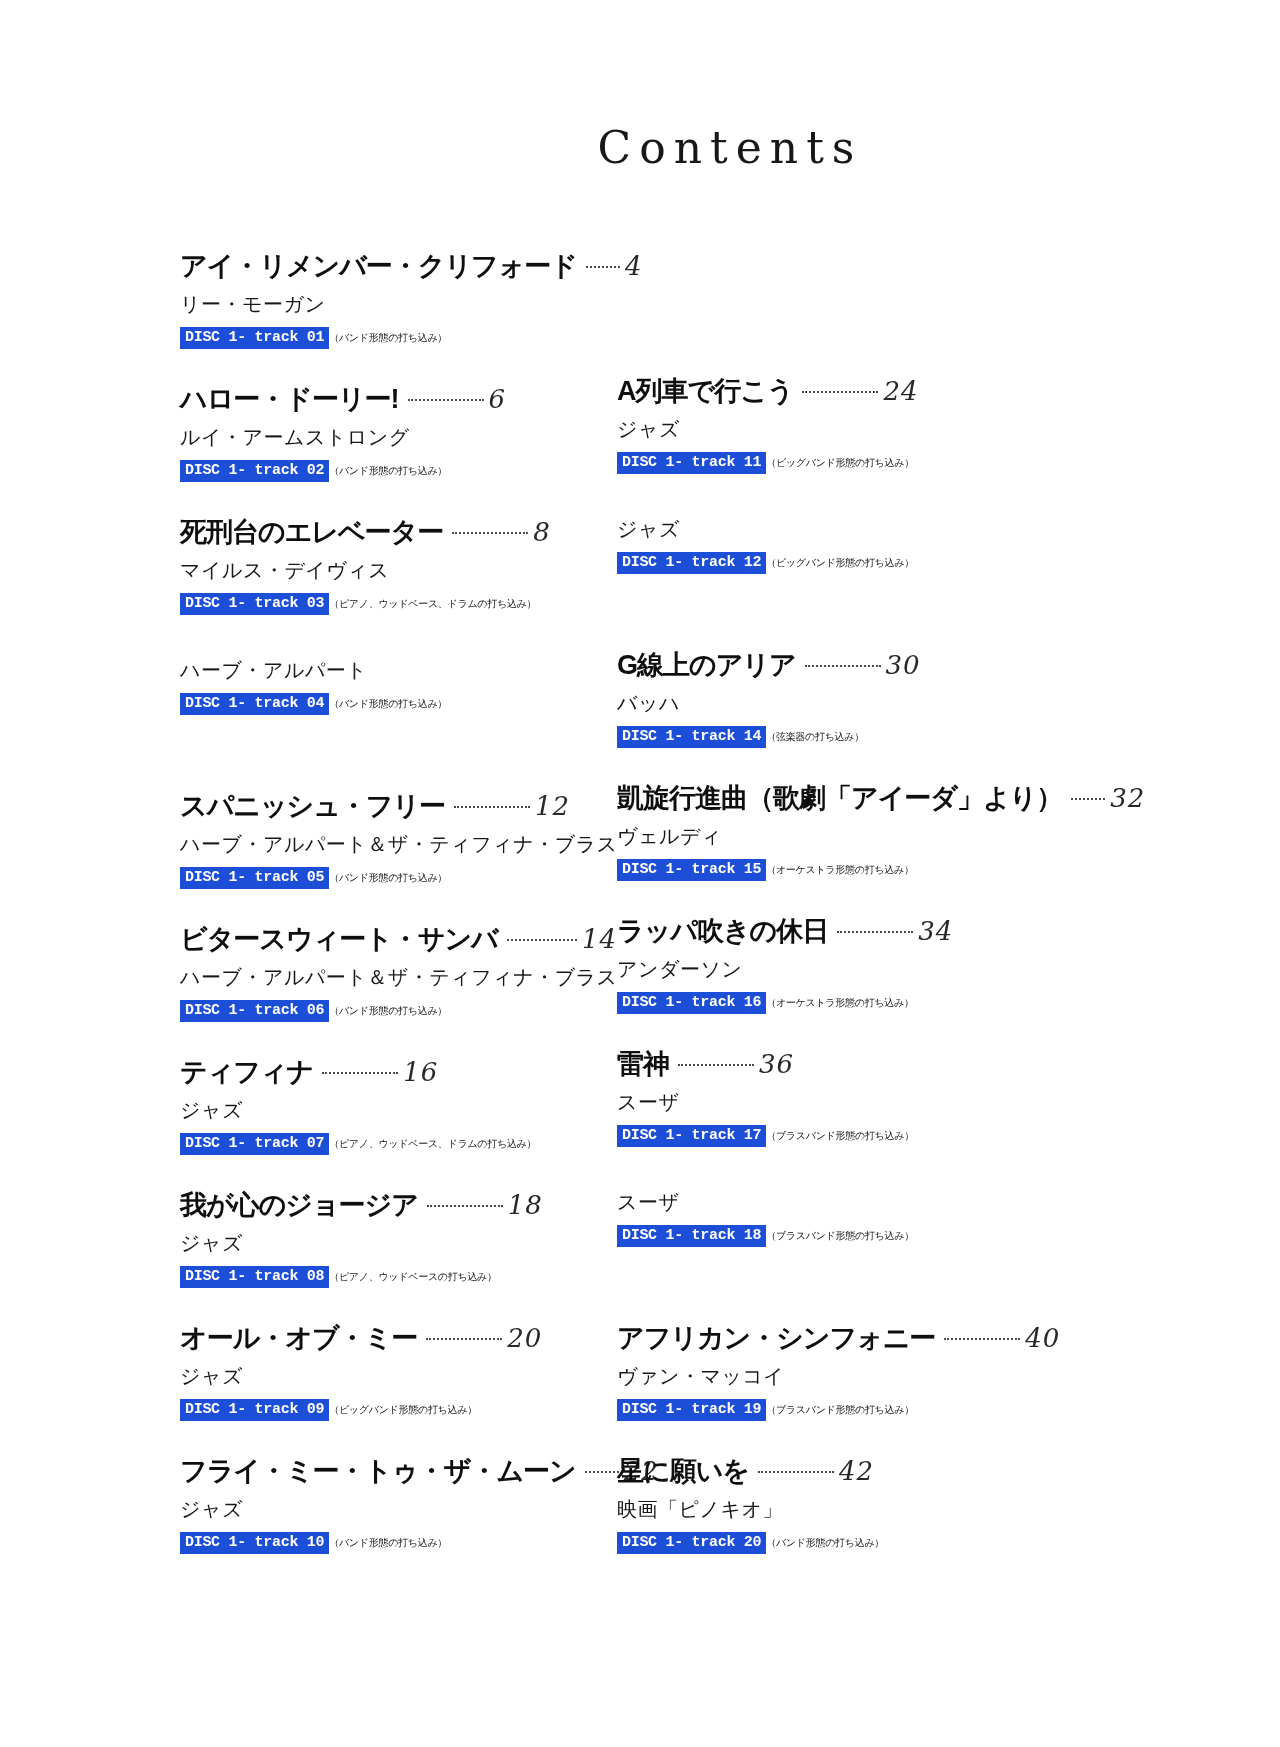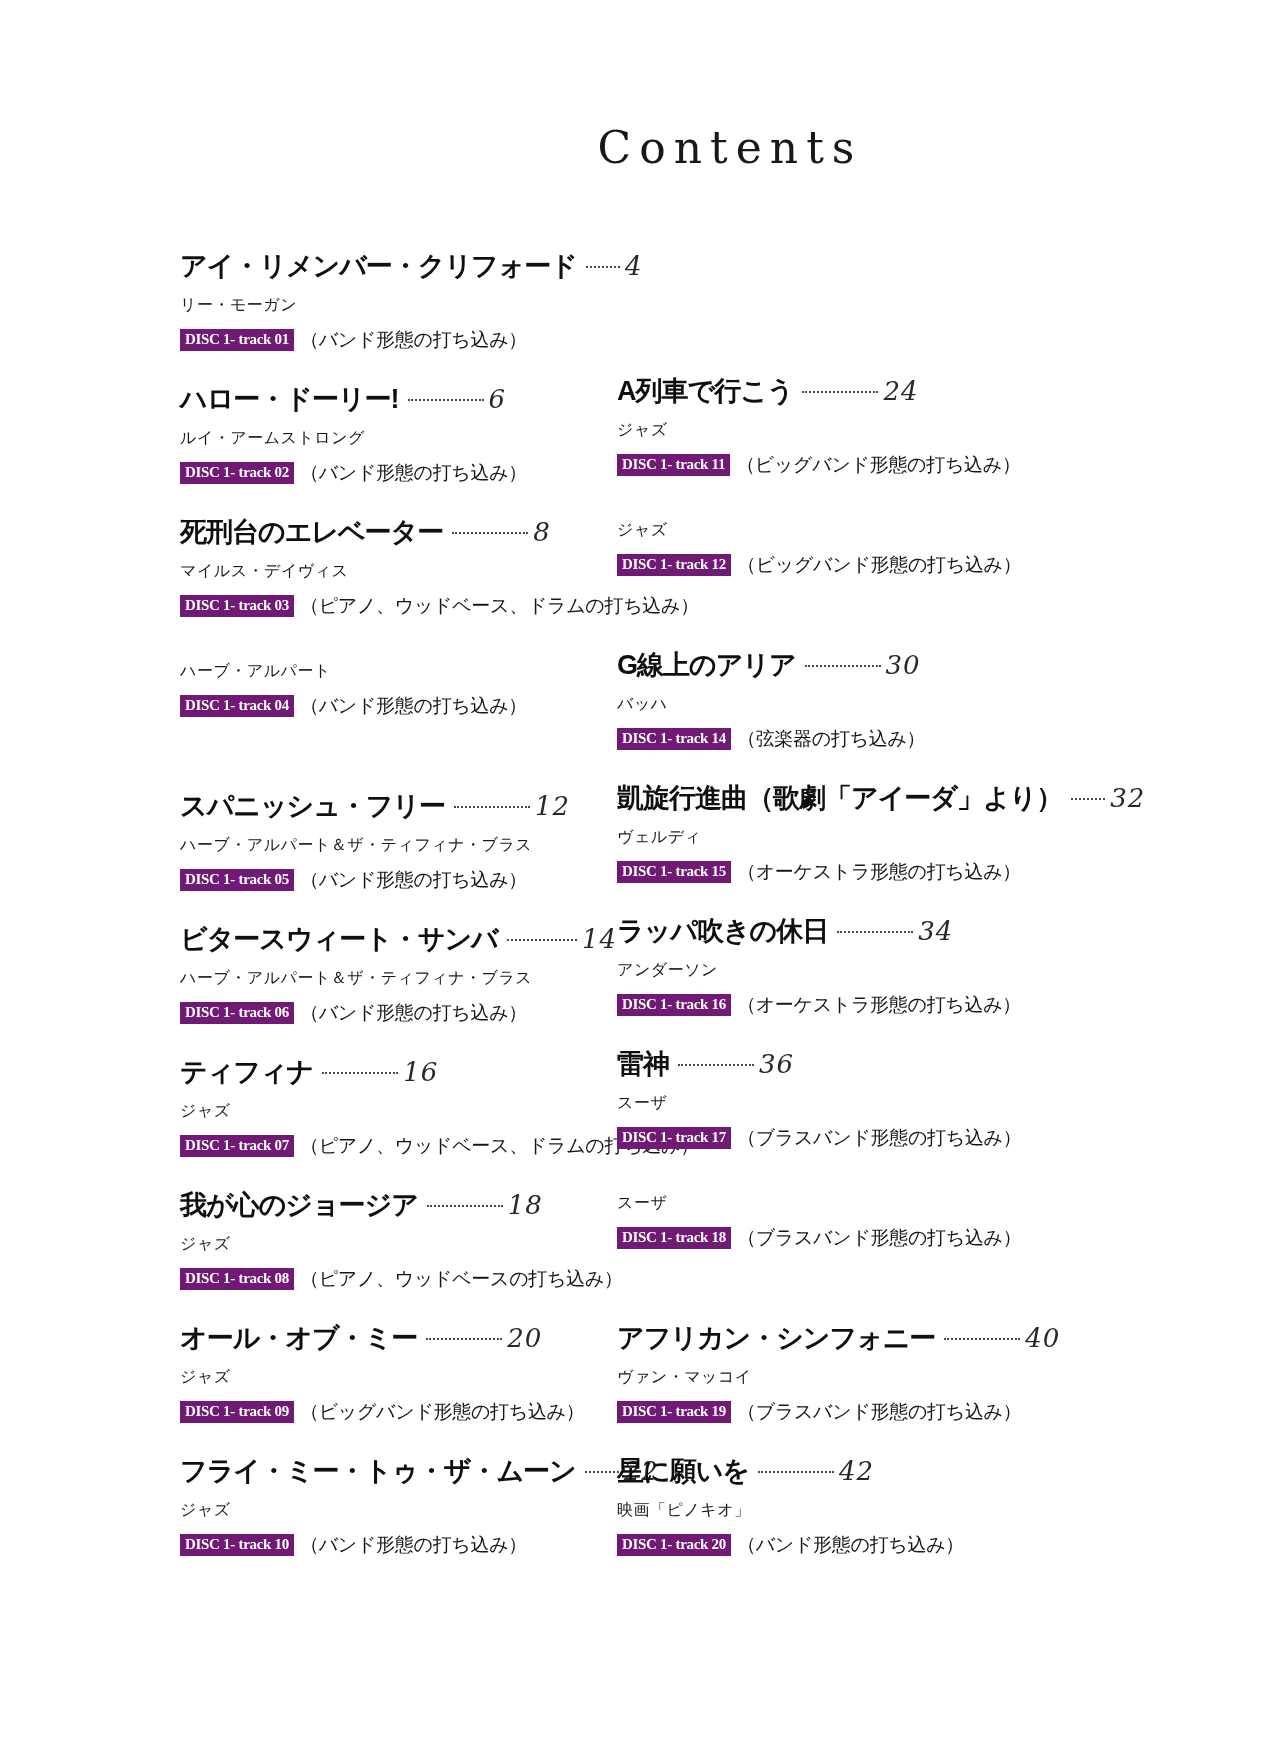--- a/index.html
+++ b/index.html
@@ -73,7 +73,7 @@
   }
   .artist {
     font-family: "Liberation Serif", "DejaVu Serif", serif;
-    font-size: 16px;
+    font-size: 20px;
     letter-spacing: 0.5px;
     color: #17181a;
     margin-top: 8px;

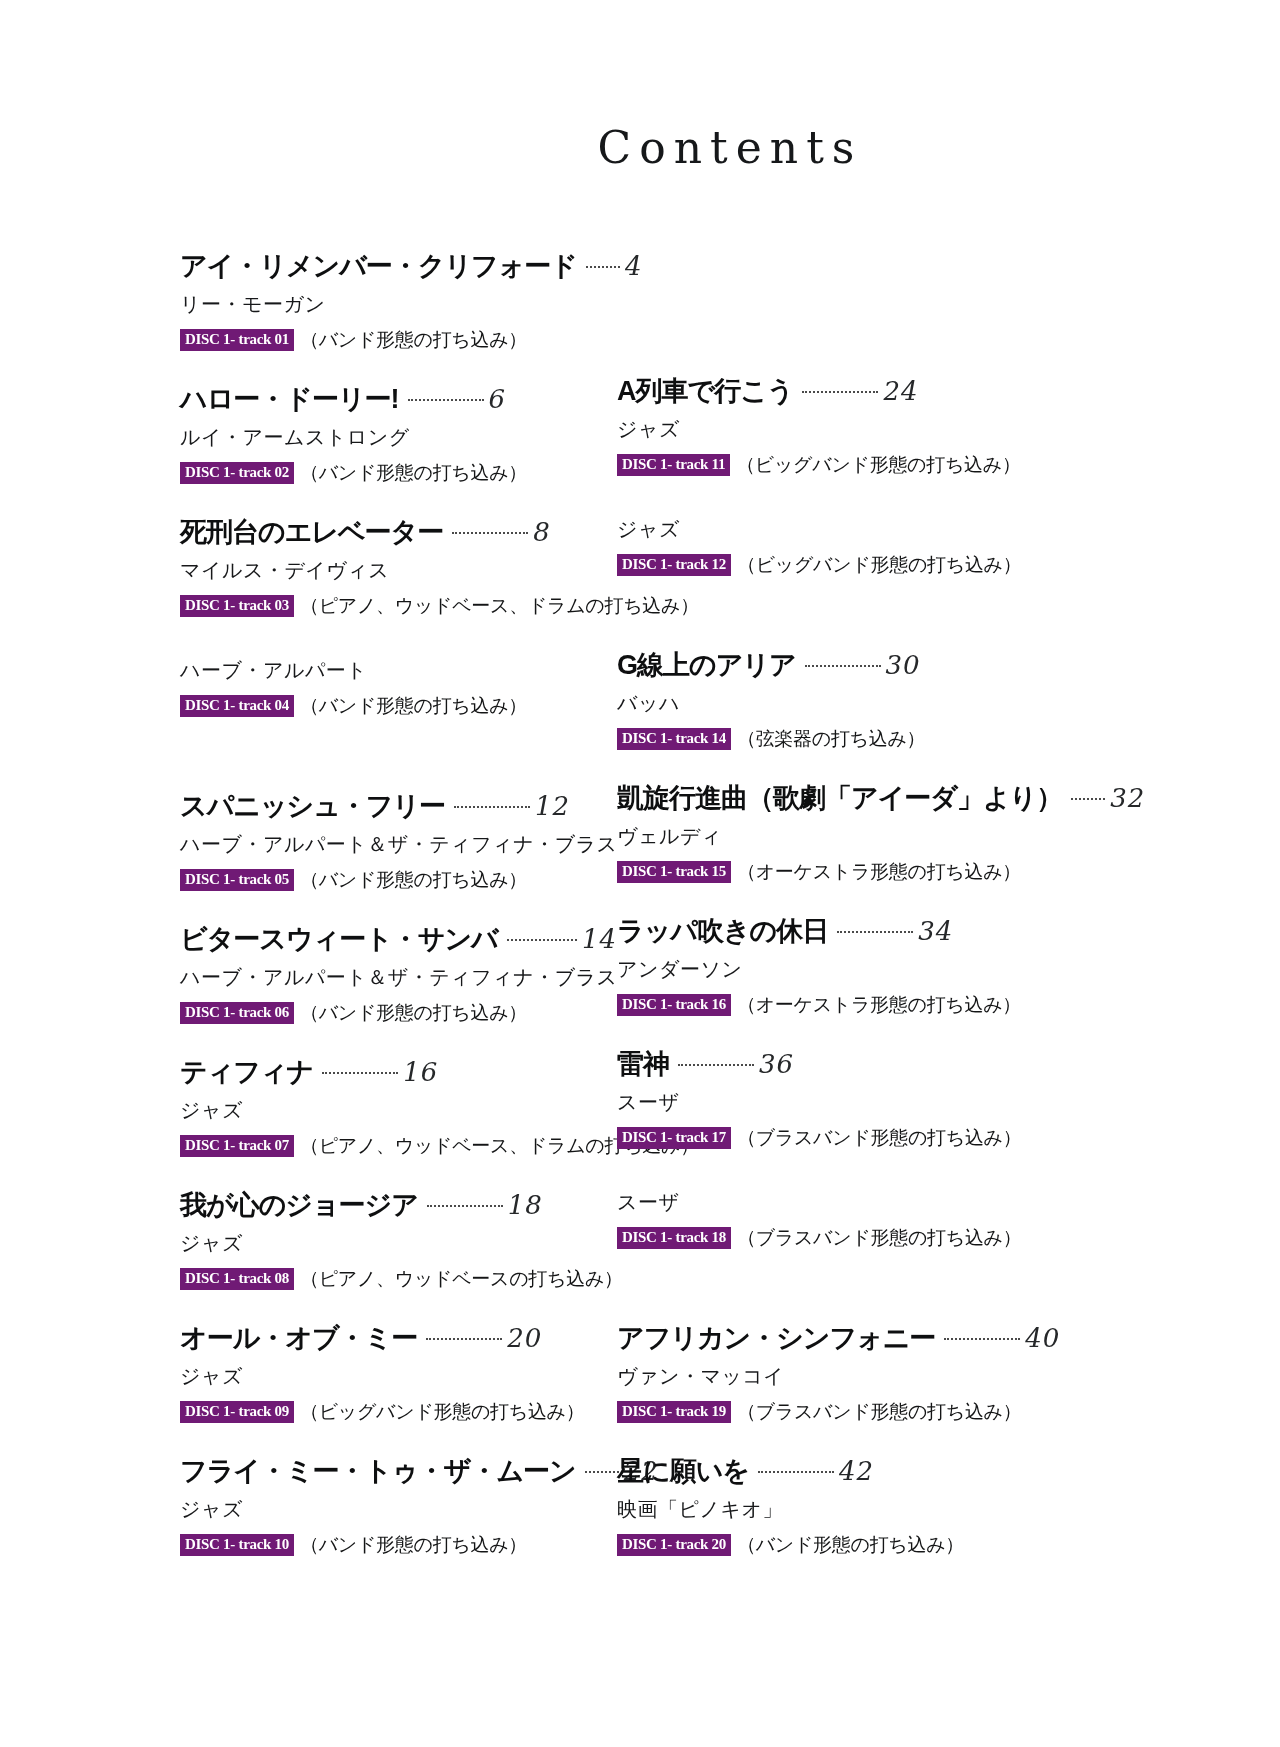--- a/index.html
+++ b/index.html
@@ -87,9 +87,9 @@
     white-space: nowrap;
   }
   .disc-badge {
-    background: #701a75;
+    background: #1d4ed8;
     color: #ffffff;
-    font-family: Liberation Serif, serif;
+    font-family: Liberation Mono, monospace;
     font-weight: 700;
     font-size: 15px;
     letter-spacing: -0.3px;

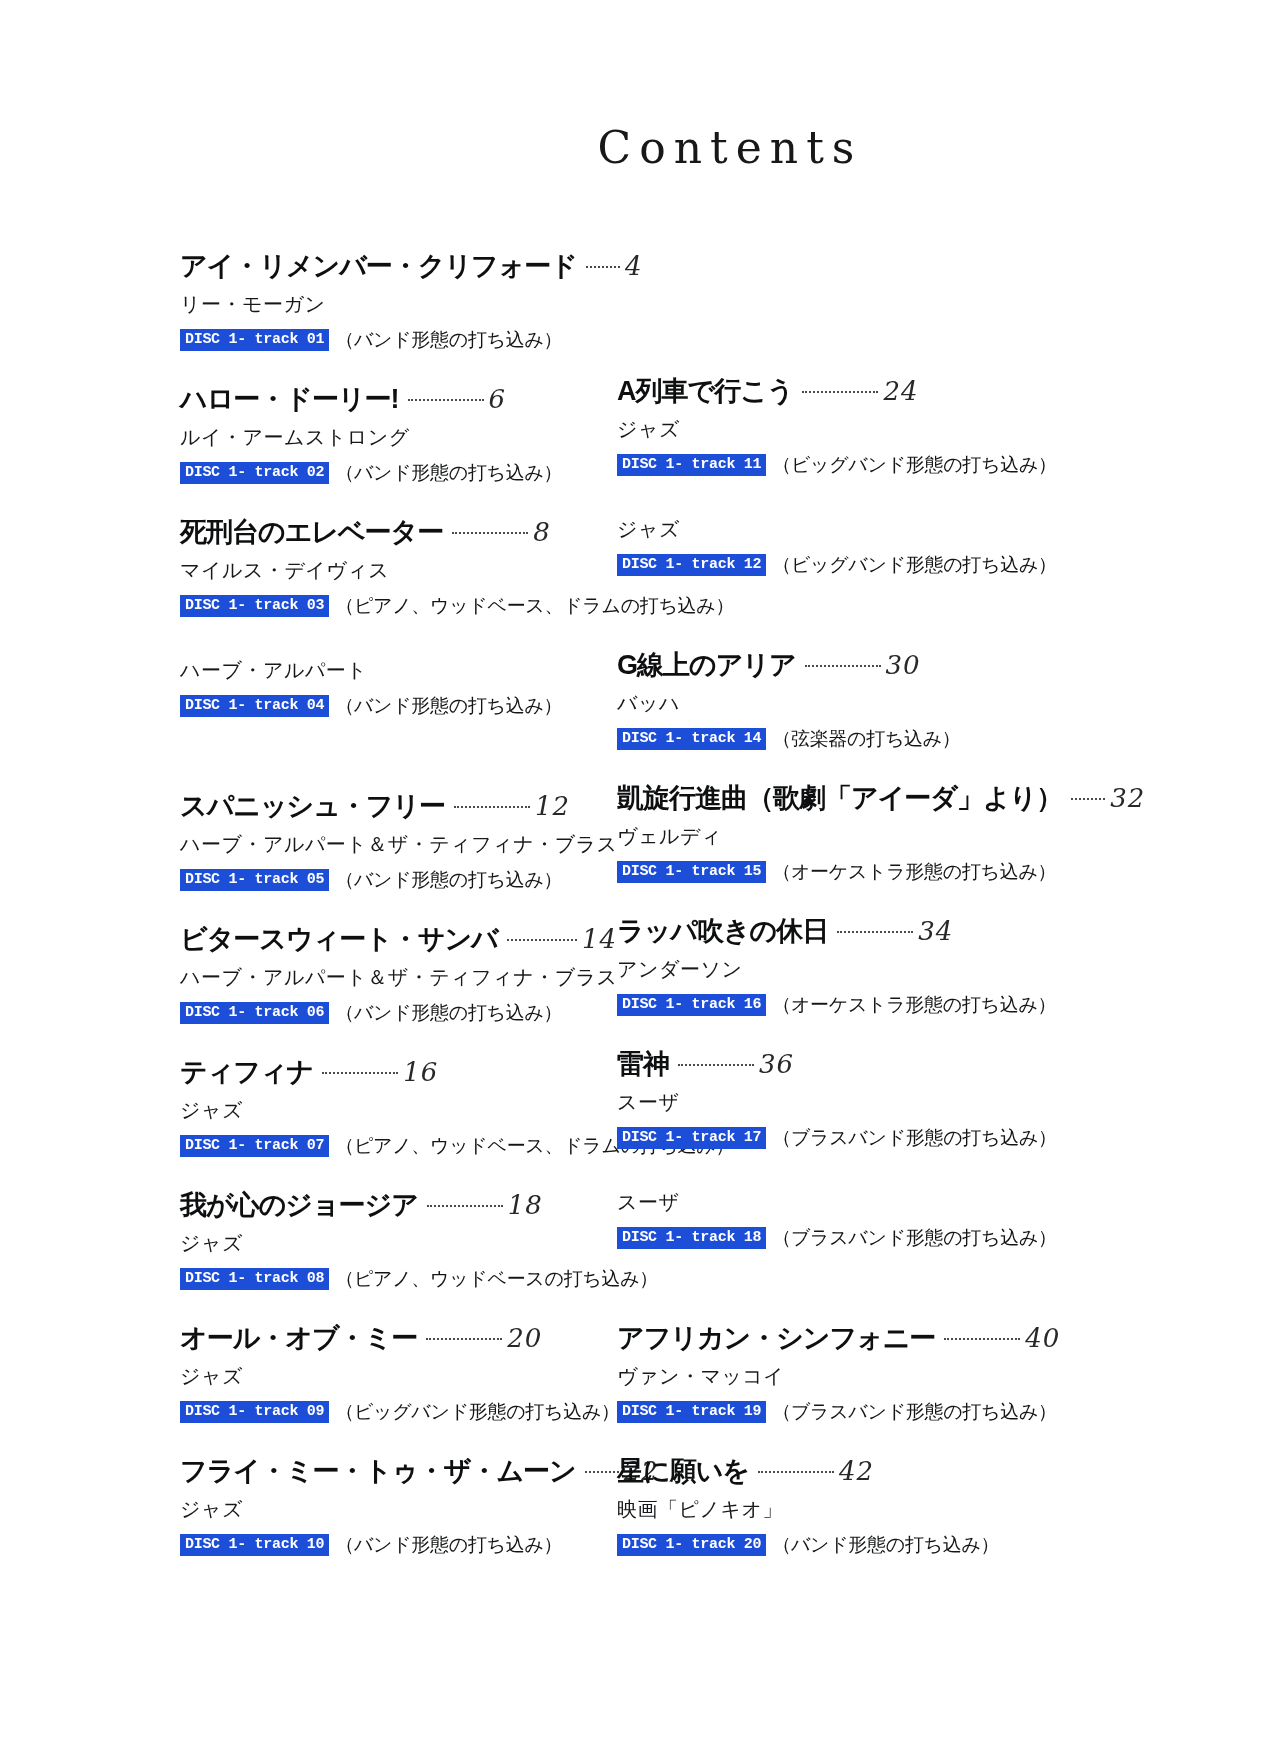--- a/index.html
+++ b/index.html
@@ -99,10 +99,9 @@
   .arr-note {
     font-family: "Liberation Sans", sans-serif;
     font-weight: 500;
-    font-size: 19px;
+    font-size: 10px;
     letter-spacing: -0.3px;
     color: #141516;
-    margin-left: 6px;
   }
 </style>
 </head>

